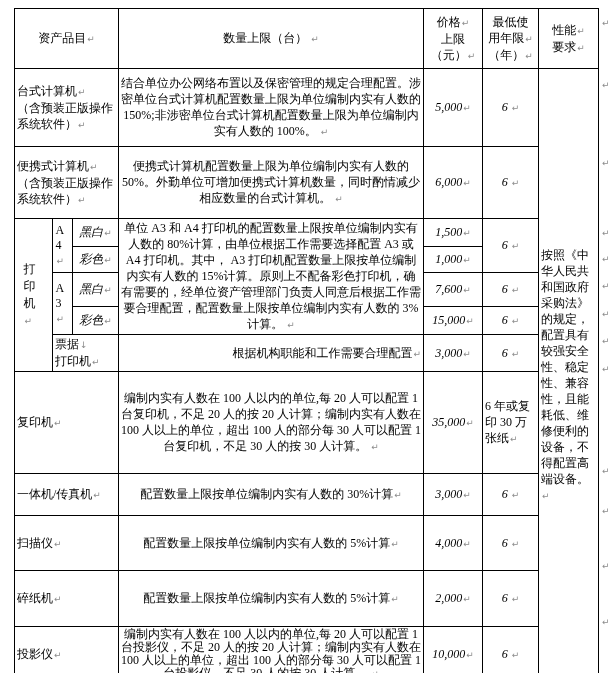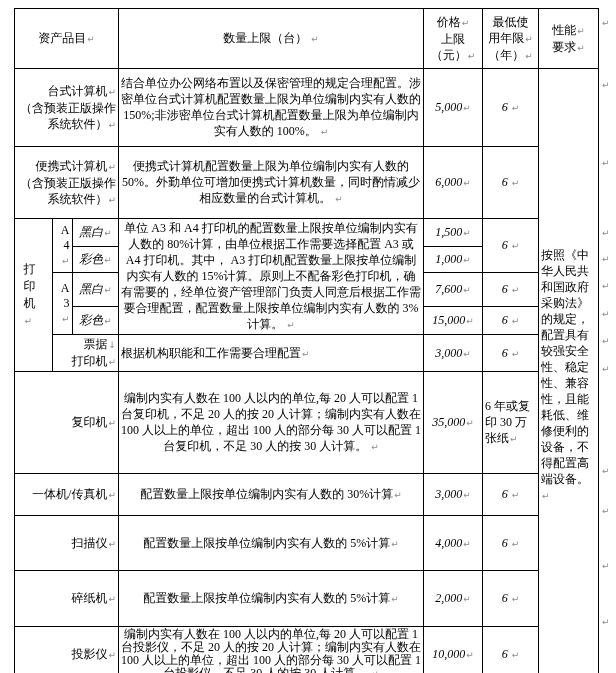--- a/index.html
+++ b/index.html
@@ -16,7 +16,7 @@
     vertical-align:middle;overflow:hidden;word-break:normal;
   }
   td.head{text-align:center;font-size:13px;line-height:18px;}
-  td.name{text-align:right;line-height:17px;}
+  td.name{text-align:left;line-height:17px;}
   td.desc{text-align:center;padding:2px 6px;}
   td.desc-center{text-align:left;margin-top:44px;}
   td.num{text-align:center;font-style:italic;}

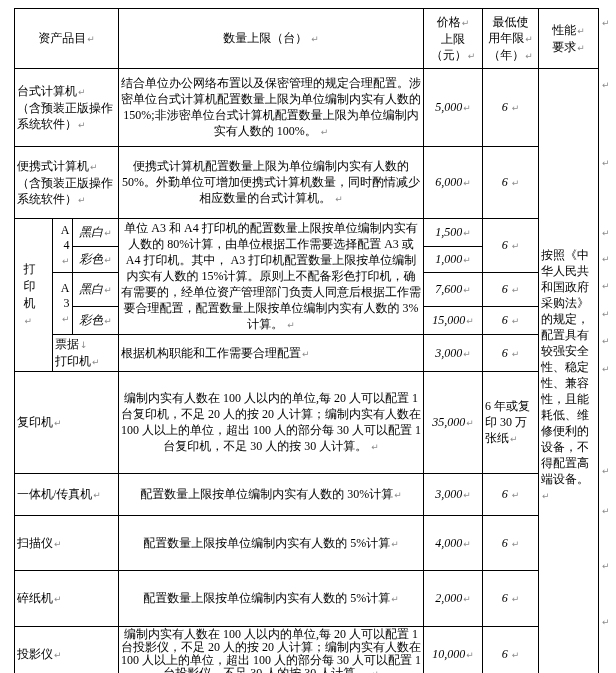--- a/index.html
+++ b/index.html
@@ -23,7 +23,7 @@
   td.years{line-height:17px;padding:1px 5px;}
   td.group{padding:0;}
   .vert-wrap{width:20px;margin:0 auto;line-break:anywhere;text-align:left;line-height:17px;}
-  .ab-wrap{width:14px;margin:0 auto;line-break:anywhere;text-align:right;line-height:15px;}
+  .ab-wrap{width:14px;margin:0 auto;line-break:anywhere;text-align:left;line-height:15px;}
   td.perf{text-align:left;padding:2px 2px 2px 7px;line-height:21px;}
   .pm{
     color:#8c8c8c;font-size:9px;font-family:"DejaVu Sans",sans-serif;

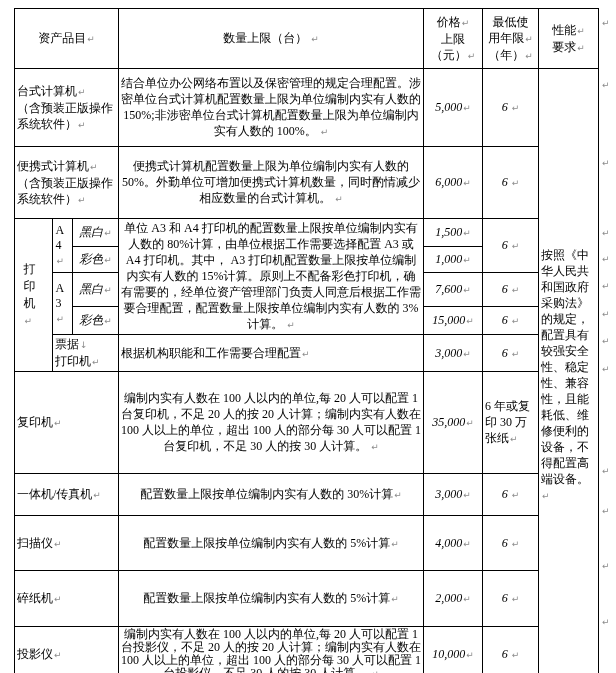--- a/index.html
+++ b/index.html
@@ -18,7 +18,7 @@
   td.head{text-align:center;font-size:13px;line-height:18px;}
   td.name{text-align:left;line-height:17px;}
   td.desc{text-align:center;padding:2px 6px;}
-  td.desc-center{text-align:left;margin-top:44px;}
+  td.desc-center{text-align:right;margin-top:44px;}
   td.num{text-align:center;font-style:italic;}
   td.years{line-height:17px;padding:1px 5px;}
   td.group{padding:0;}

